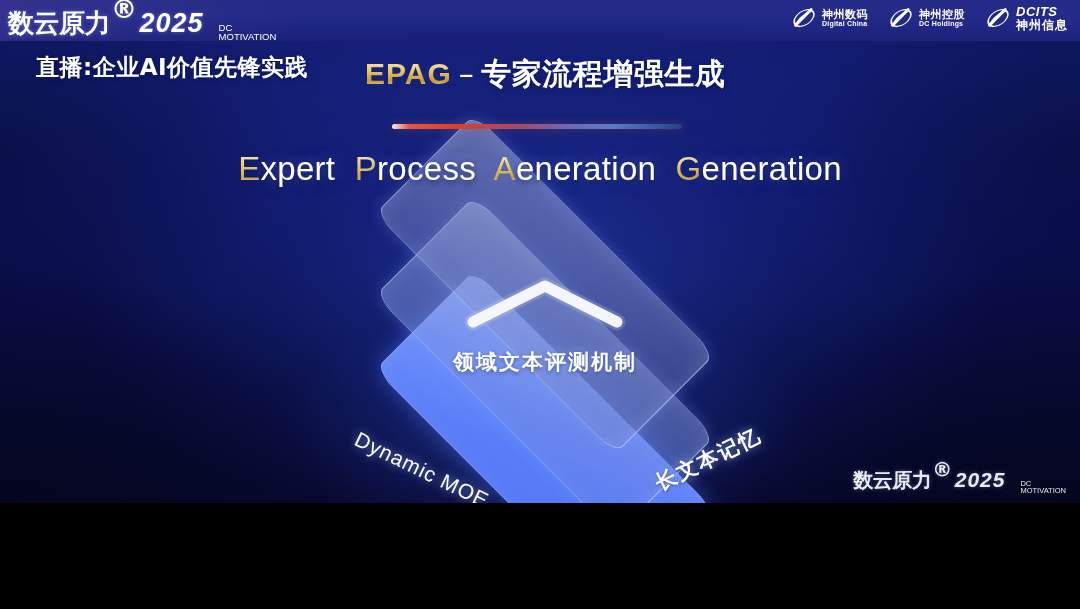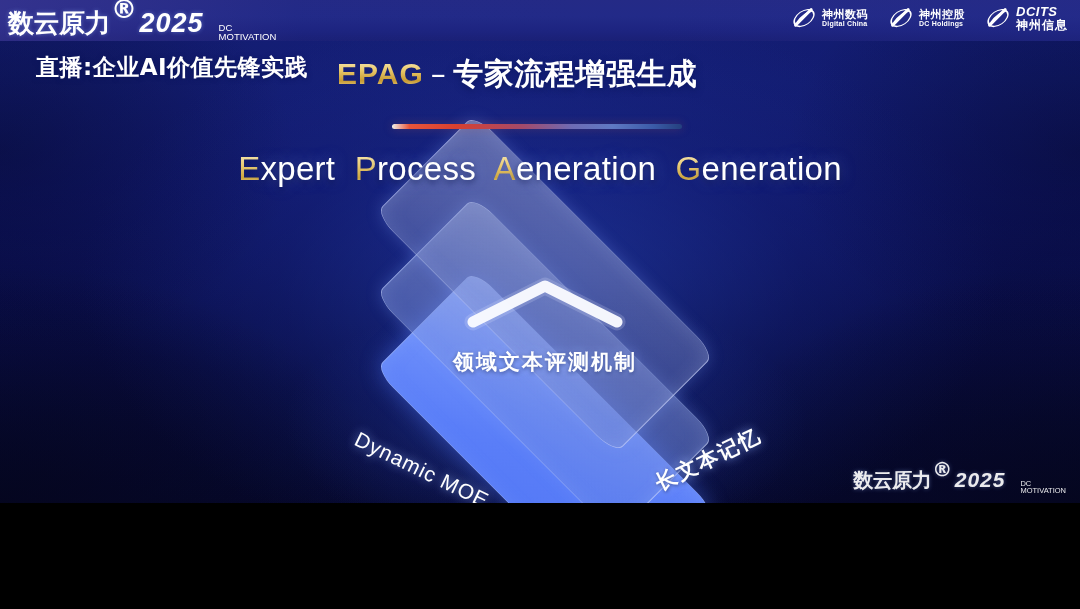--- a/index.html
+++ b/index.html
@@ -120,7 +120,7 @@
     background: linear-gradient(180deg, #fff2c0 0%, #e8c86a 38%, #c79a32 68%, #f0d municipal 100%);
     background: linear-gradient(180deg, #fdf3c8 0%, #e9c96c 40%, #c89b33 72%, #efdca0 100%);
     -webkit-background-clip: text; background-clip: text; color: transparent;
-    font-family: "Liberation Sans", sans-serif; letter-spacing: 1px;
+    font-family: "Liberation Sans", sans-serif; letter-spacing: 1px; margin-left: 28px;
   }
   #slide-title .dash { color: #ffffff; margin: 0 7px; font-weight: 400;}
   #slide-title .cn { color: #ffffff; text-shadow: 0 2px 7px rgba(10,20,90,0.8); }

